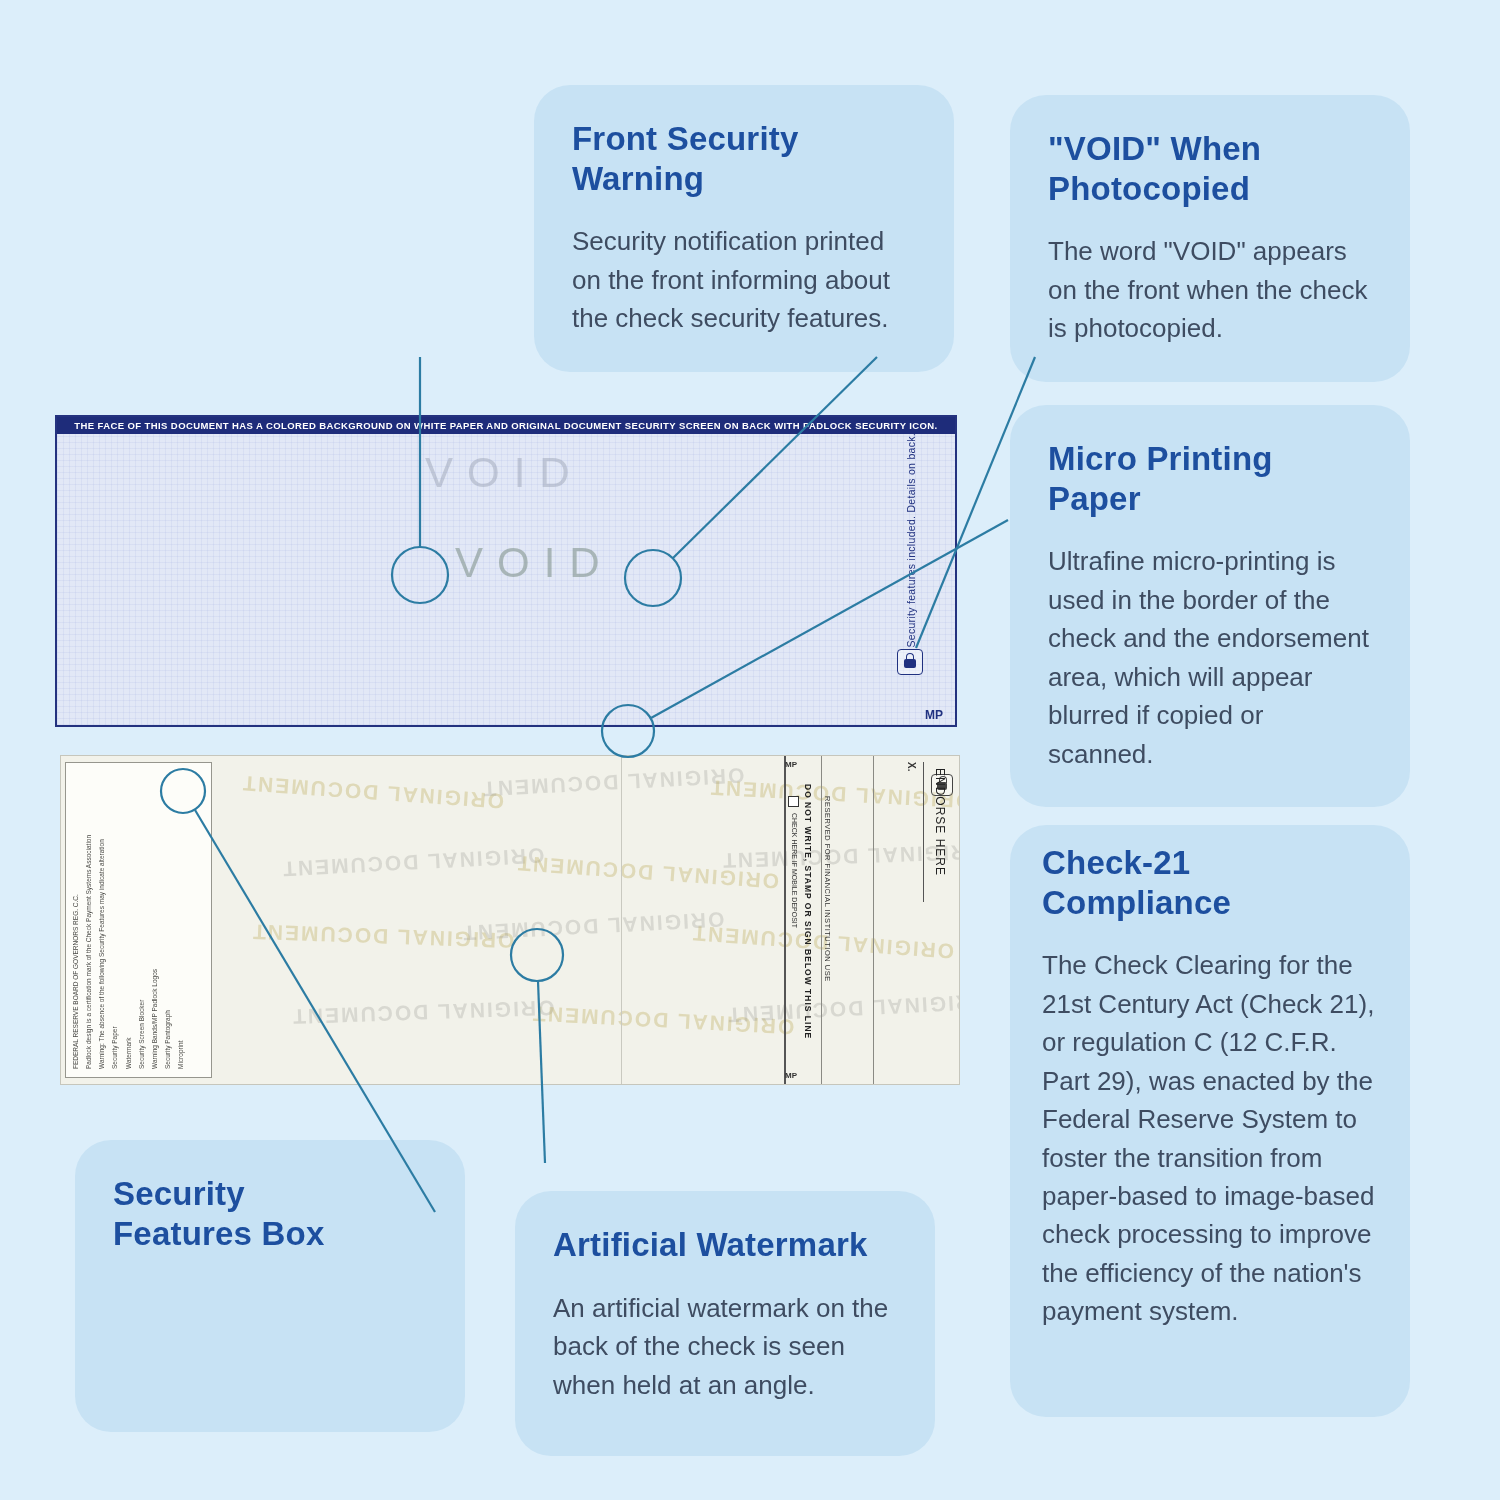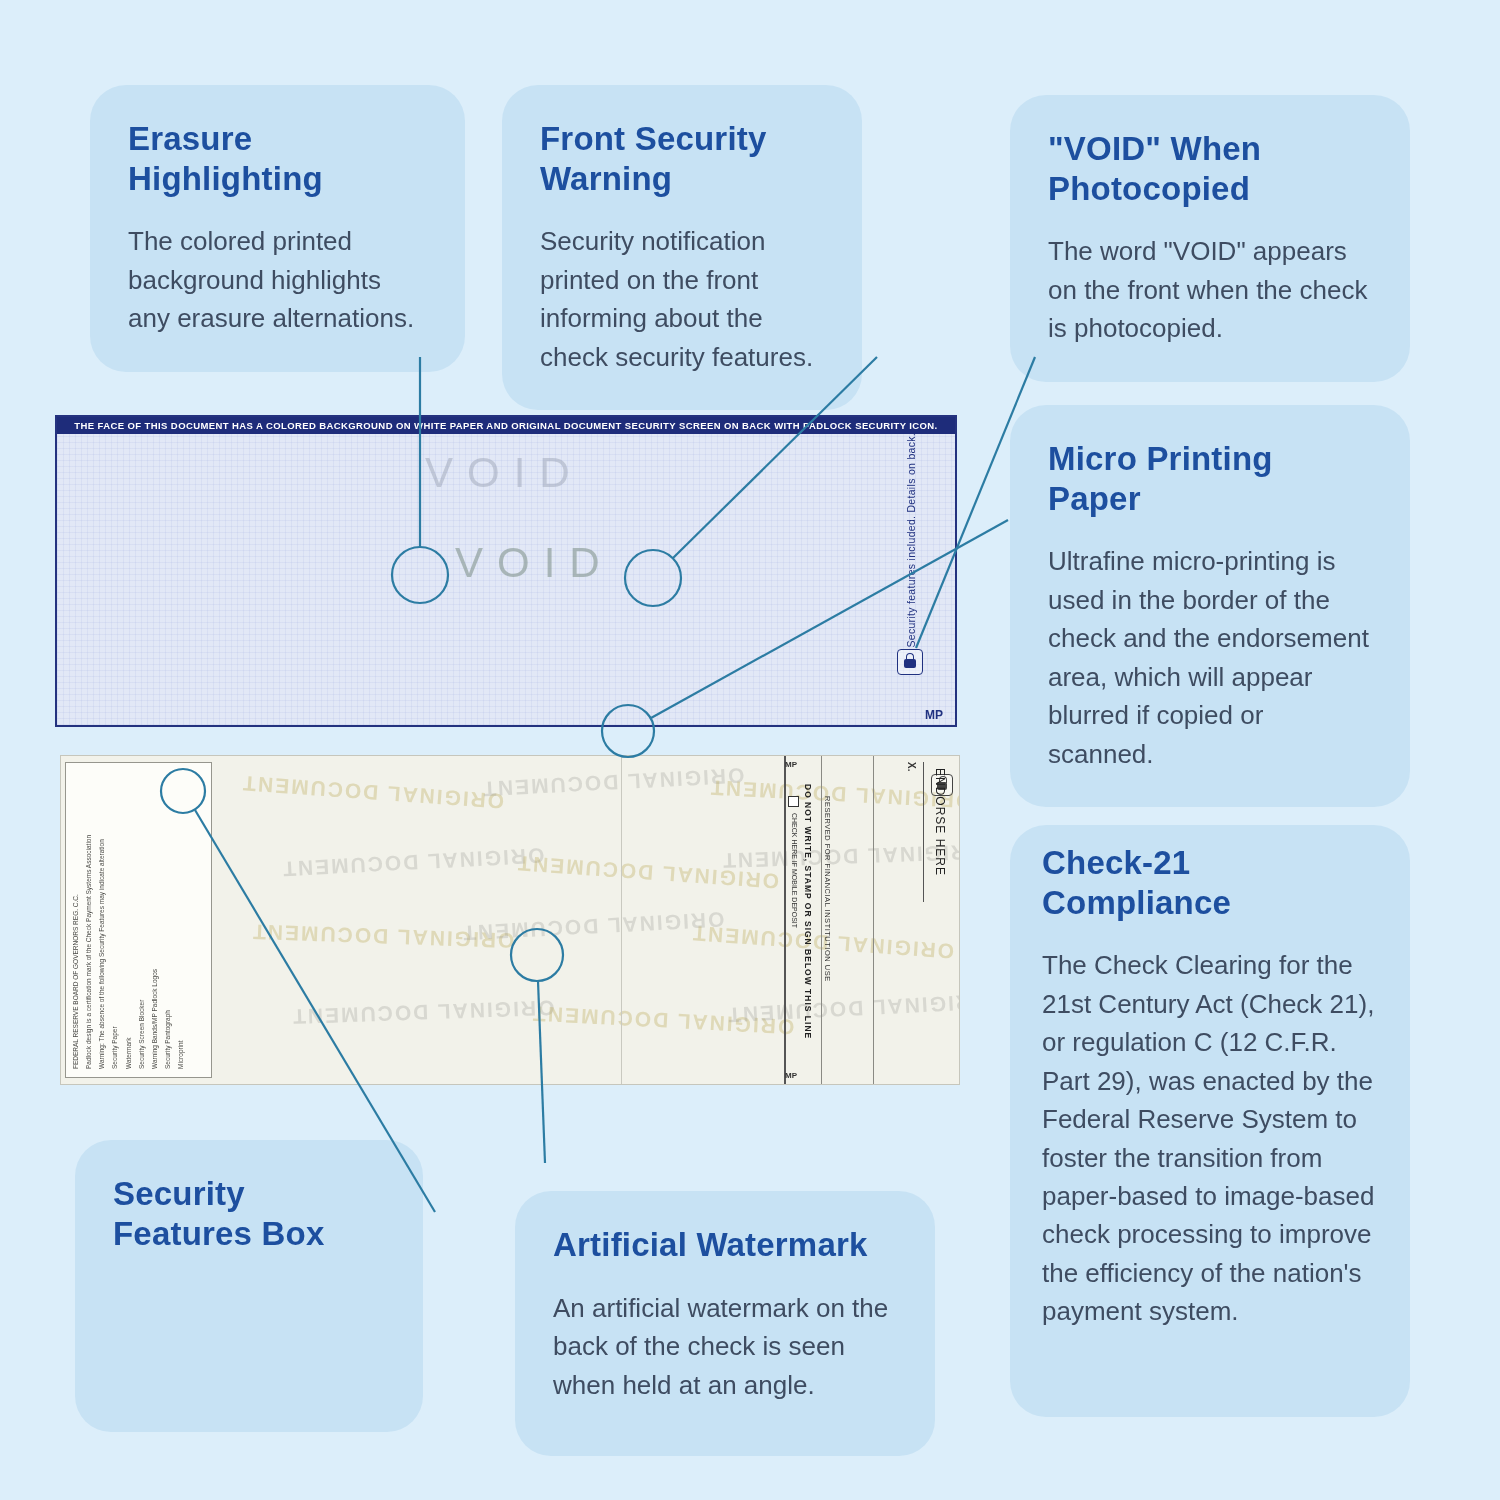--- a/index.html
+++ b/index.html
@@ -148,10 +148,6 @@
     <div class="vtext vt-endorse">ENDORSE HERE</div>
   </div>
 
-  <div class="card card--erasure">
-    <h2>Erasure Highlighting</h2>
-    <p>The colored printed background highlights any erasure alternations.</p>
-  </div>
 
   <div class="card card--frontwarn">
     <h2>Front Security Warning</h2>

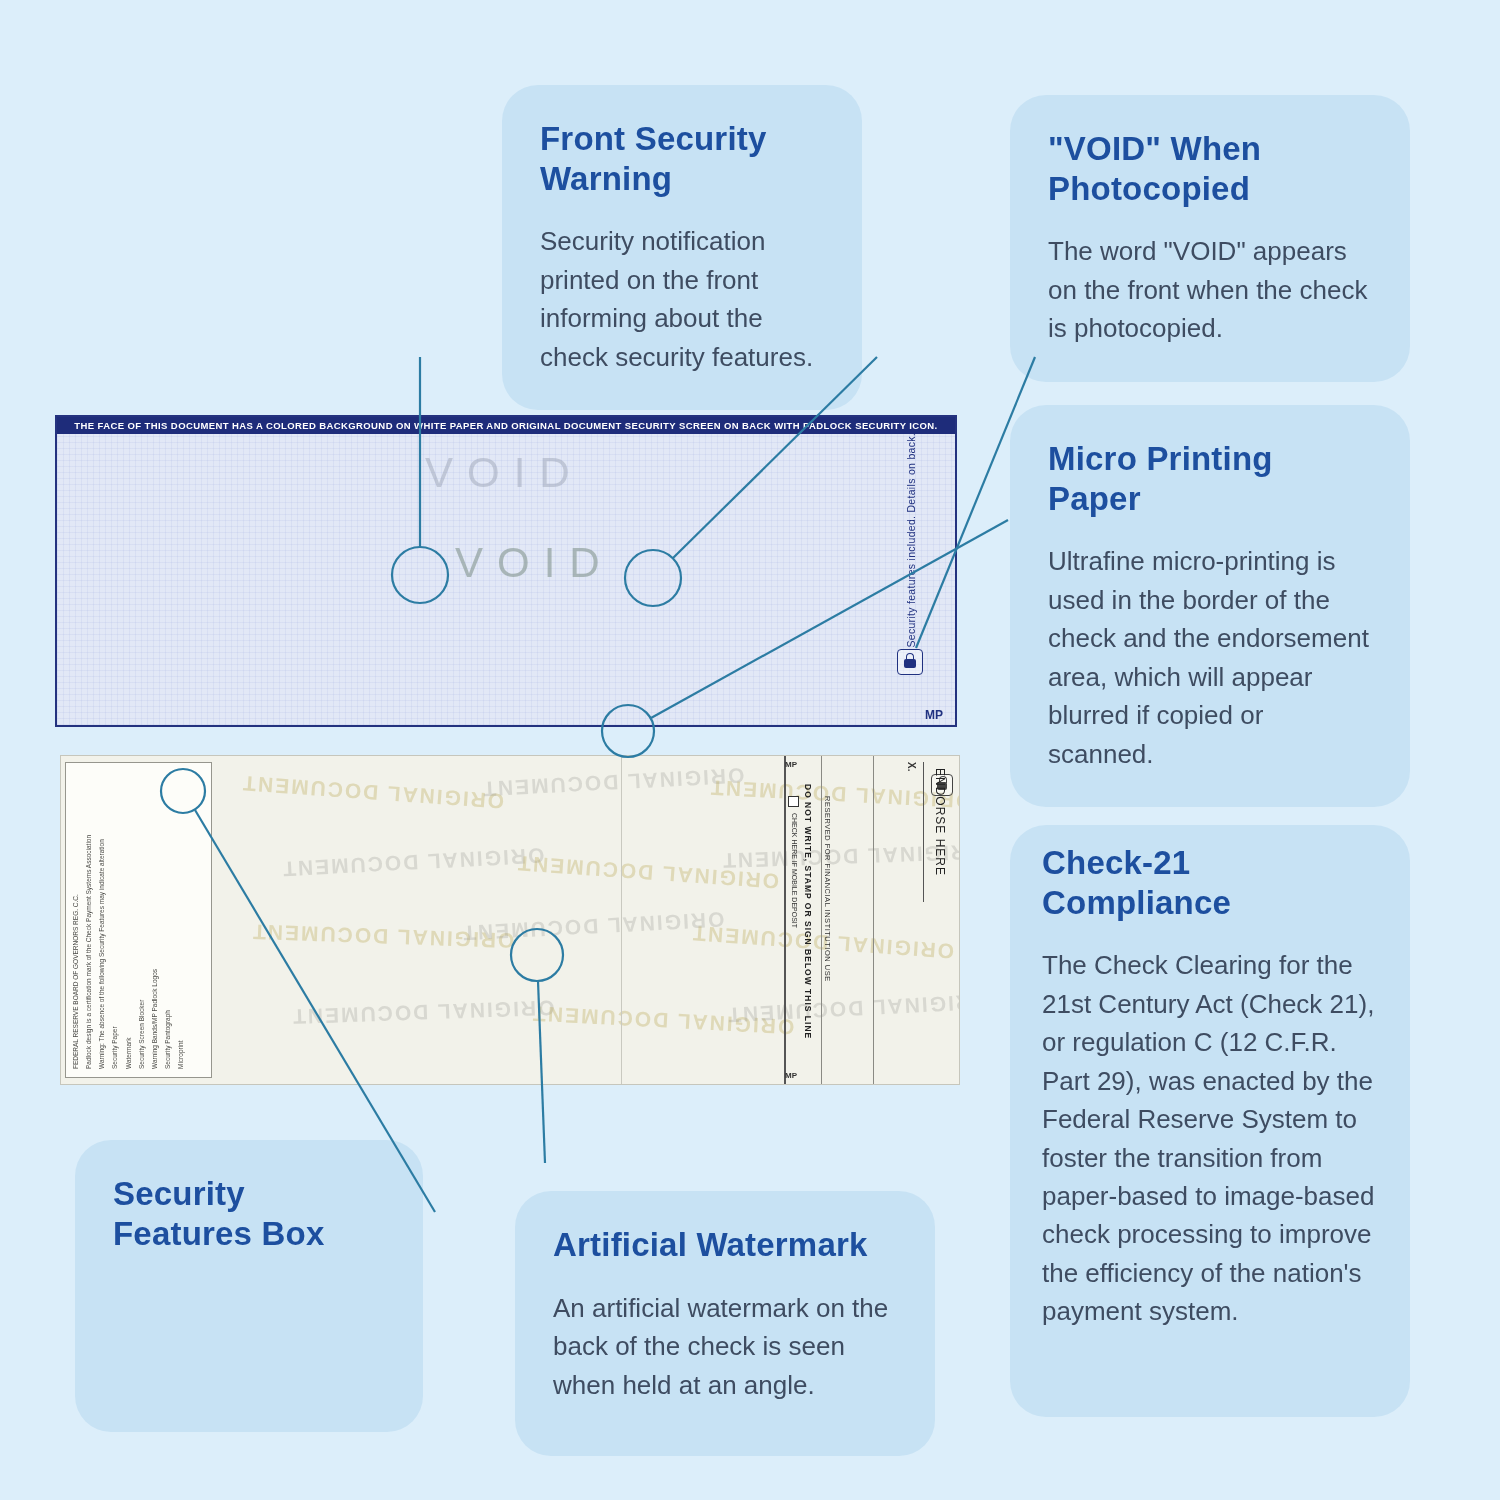--- a/index.html
+++ b/index.html
@@ -13,7 +13,7 @@
              color:#1d4f9f; line-height:1.2; letter-spacing:0.2px; }
   .card p  { margin:0; font-size:26px; color:#3e4c61; line-height:1.48; }
   .card--erasure   { left:90px;   top:85px;   width:375px; min-height:272px; }
-  .card--frontwarn { left:502px;  top:85px;   width:360px; min-height:272px; }
+  .card--frontwarn { left:534px;  top:85px;   width:420px; min-height:272px; }
   .card--void      { left:1010px; top:95px;   width:400px; min-height:262px; }
   .card--micro     { left:1010px; top:405px;  width:400px; min-height:372px; }
   .card--check21   { left:1010px; top:825px;  width:400px; min-height:592px; padding:18px 32px; }

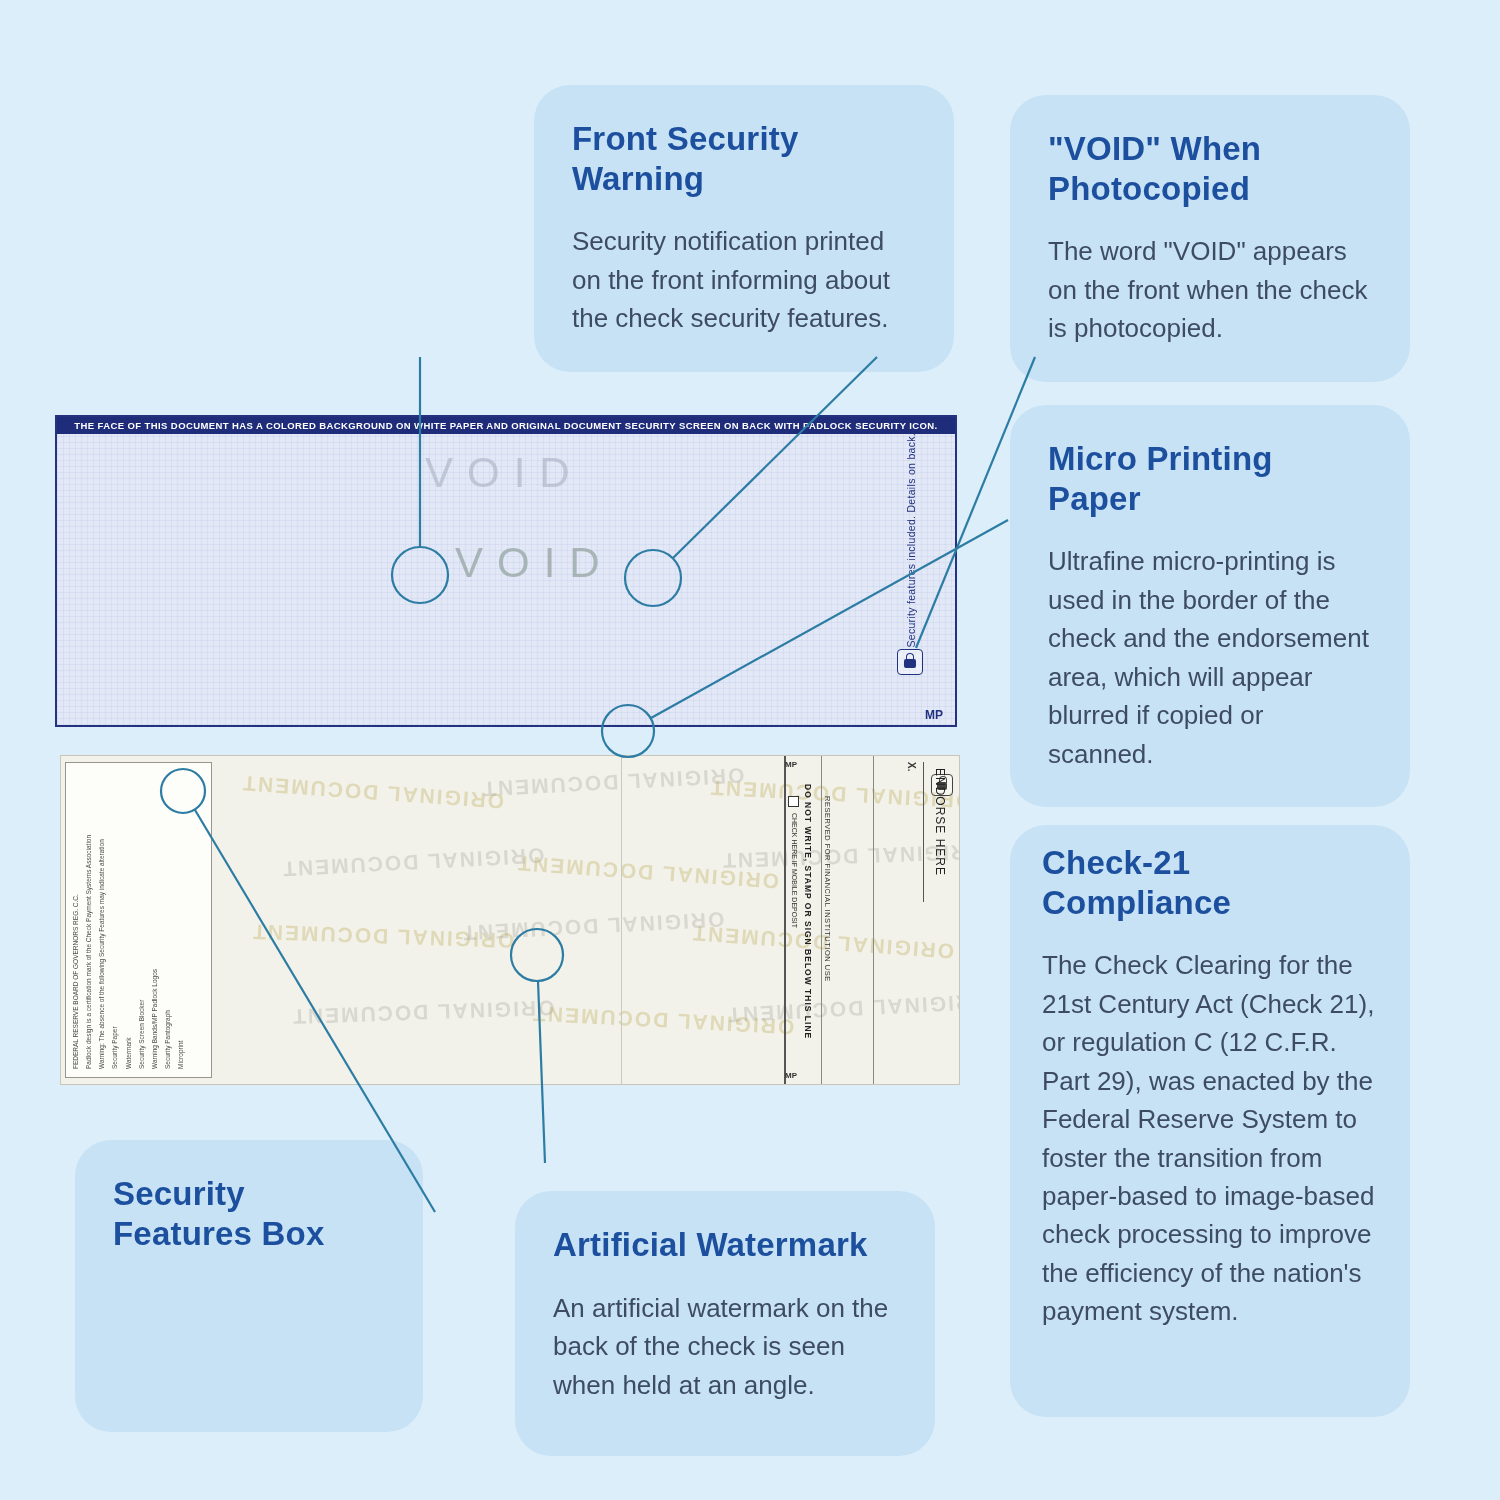--- a/index.html
+++ b/index.html
@@ -17,7 +17,7 @@
   .card--void      { left:1010px; top:95px;   width:400px; min-height:262px; }
   .card--micro     { left:1010px; top:405px;  width:400px; min-height:372px; }
   .card--check21   { left:1010px; top:825px;  width:400px; min-height:592px; padding:18px 32px; }
-  .card--secbox    { left:75px;   top:1140px; width:348px; min-height:292px; }
+  .card--secbox    { left:75px;   top:1140px; width:390px; min-height:292px; }
   .card--secbox h2 { max-width:260px; margin-bottom:40px; }
   .card--secbox p  { margin-top:10px; }
   .card--wmark     { left:515px;  top:1191px; width:420px; min-height:265px; }

